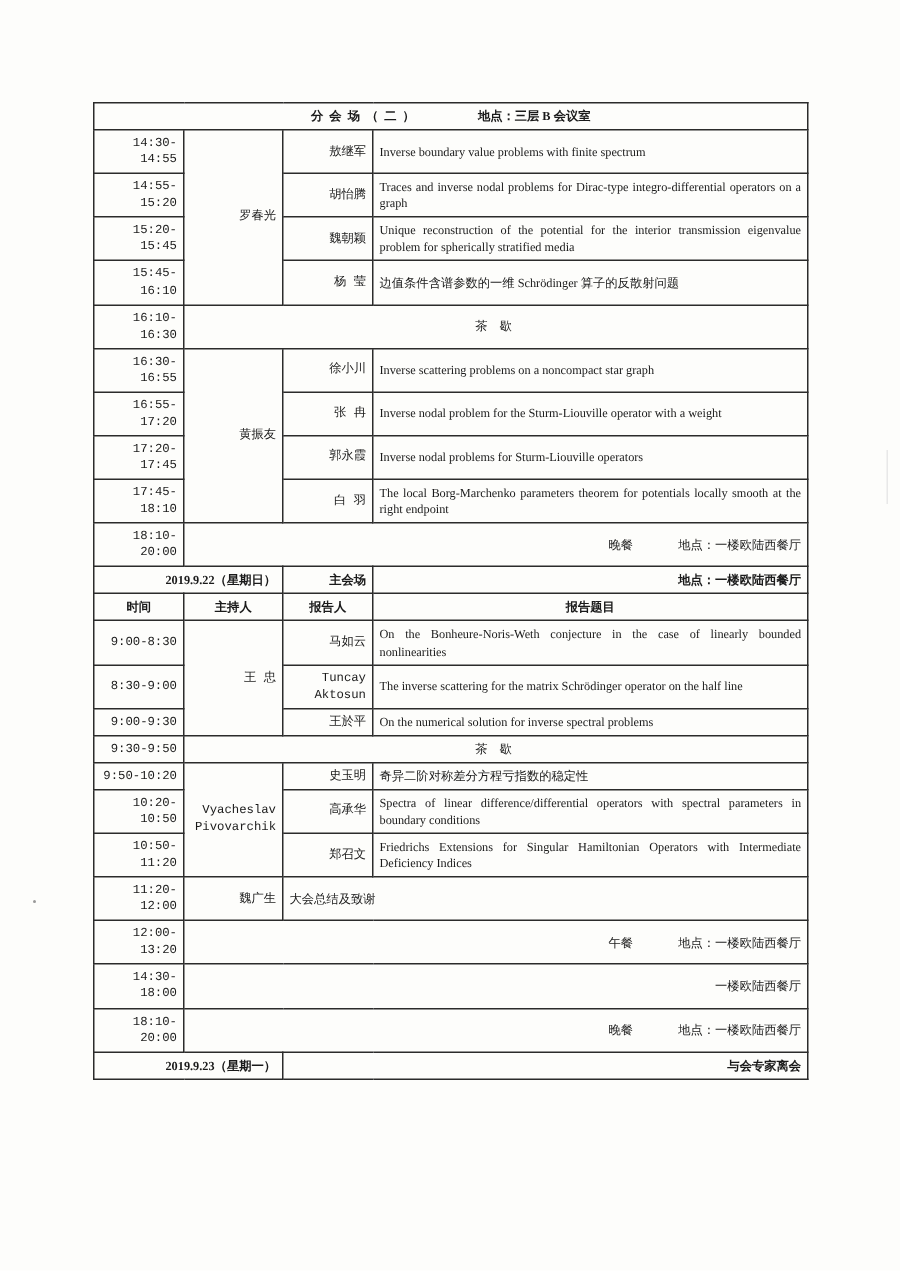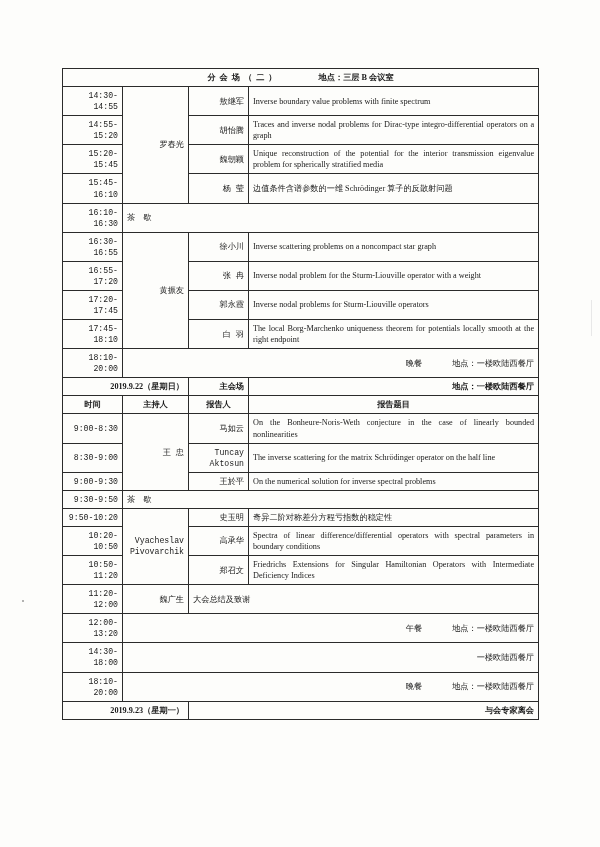--- a/index.html
+++ b/index.html
@@ -59,6 +59,7 @@
   .center { text-align: right; font-family: Liberation Mono, monospace; }
   .justify { text-align: justify; margin-top: 44px; }
   .break-head {
+    text-align: center;
     letter-spacing: 3px;
     font-size: 8.6px;
   }

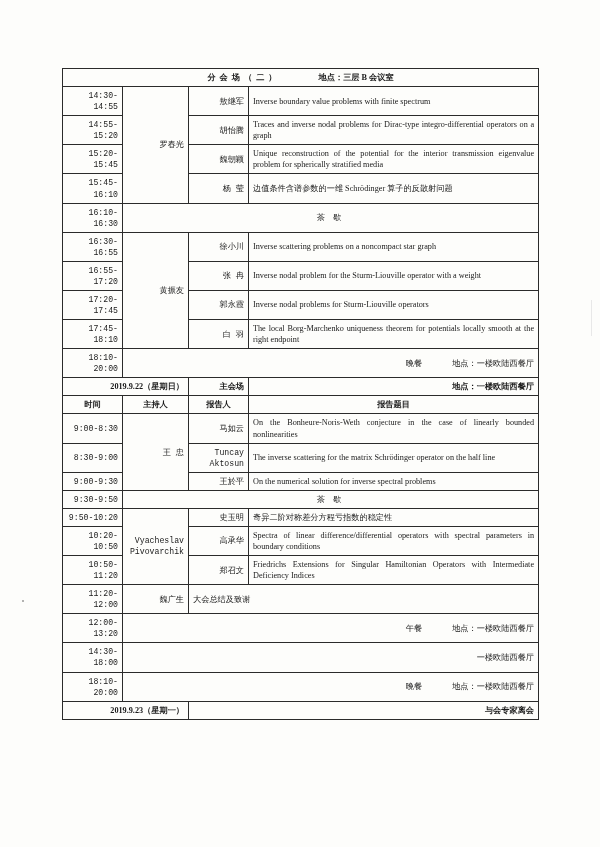--- a/index.html
+++ b/index.html
@@ -166,7 +166,7 @@
         <tr>
           <td class="center">17:45-18:10</td>
           <td class="center">白 羽</td>
-          <td class="justify">The local Borg-Marchenko uniqueness theorem for potentials locally smooth at the right endpoint</td>
+          <td class="justify">The local Borg-Marchenko parameters theorem for potentials locally smooth at the right endpoint</td>
         </tr>
 
         <tr>

